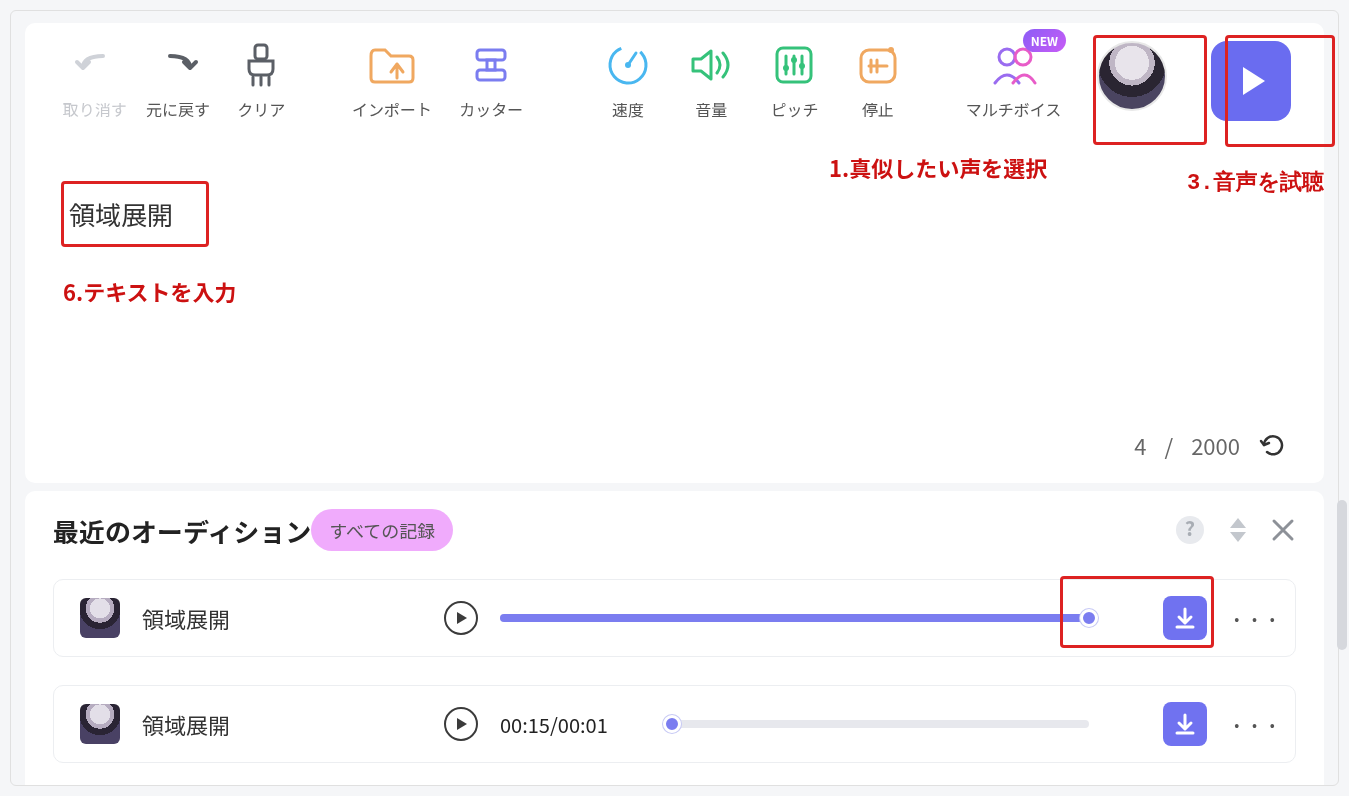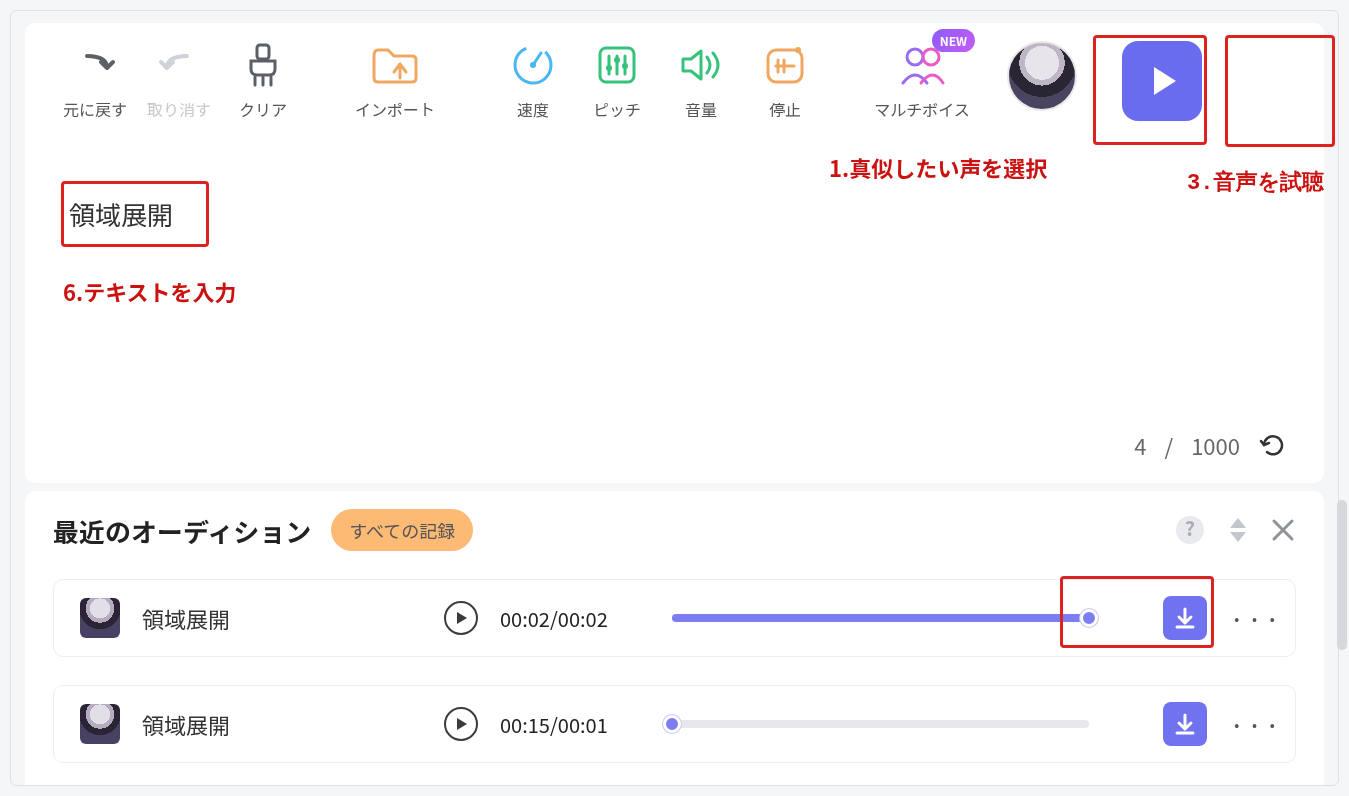--- a/index.html
+++ b/index.html
@@ -63,19 +63,19 @@
       <div class="tb-item">
         <div class="tb-icon-area">
           <svg width="44" height="38" viewBox="0 0 44 38">
+              <path d="M14 10 Q34 10 34 22 L40 16 M34 22 L28 16" fill="none" stroke="#cfd2d8" stroke-width="4" stroke-linecap="round" stroke-linejoin="round" transform="scale(-1,1) translate(-44,0)"></path>
+            </svg>
+        </div>
+        <div class="tb-label disabled">取り消す</div>
+      </div>
+
+      <div class="tb-item">
+        <div class="tb-icon-area">
+          <svg width="44" height="38" viewBox="0 0 44 38">
               <path d="M30 10 Q10 10 10 22 L4 16 M10 22 L16 16" fill="none" stroke="#5b5f66" stroke-width="4" stroke-linecap="round" stroke-linejoin="round" transform="scale(-1,1) translate(-44,0)"></path>
             </svg>
         </div>
         <div class="tb-label">元に戻す</div>
-      </div>
-
-      <div class="tb-item">
-        <div class="tb-icon-area">
-          <svg width="44" height="38" viewBox="0 0 44 38">
-              <path d="M14 10 Q34 10 34 22 L40 16 M34 22 L28 16" fill="none" stroke="#cfd2d8" stroke-width="4" stroke-linecap="round" stroke-linejoin="round" transform="scale(-1,1) translate(-44,0)"></path>
-            </svg>
-        </div>
-        <div class="tb-label disabled">取り消す</div>
       </div>
 
       <div class="tb-item">

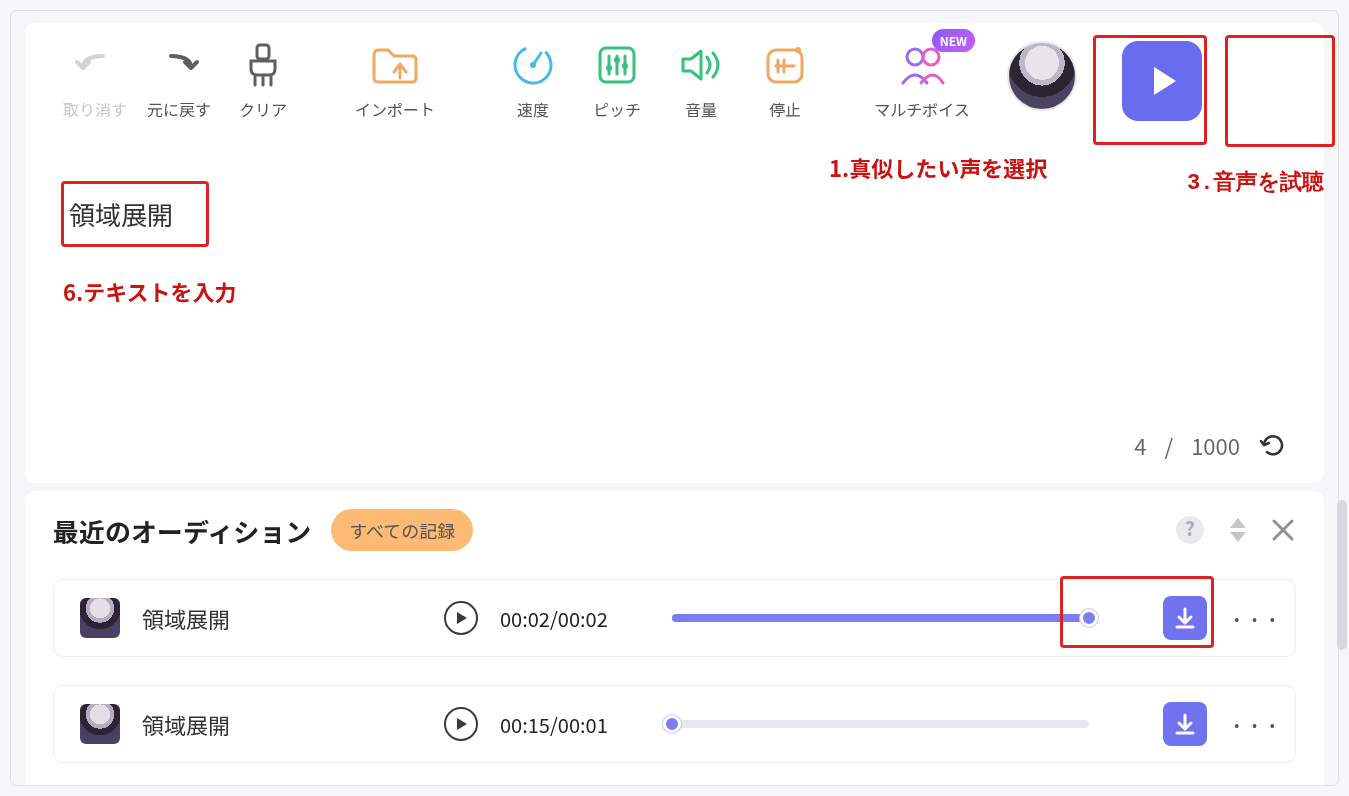--- a/index.html
+++ b/index.html
@@ -101,6 +101,16 @@
         <div class="tb-label">インポート</div>
       </div>
 
+      <div class="tb-item" style="width:100px">
+        <div class="tb-icon-area">
+          <svg width="40" height="42" viewBox="0 0 40 42">
+              <rect x="6" y="6" width="28" height="10" rx="3" fill="none" stroke="#7b7df0" stroke-width="3"></rect>
+              <rect x="6" y="26" width="28" height="10" rx="3" fill="none" stroke="#7b7df0" stroke-width="3"></rect>
+              <rect x="16" y="16" width="8" height="10" fill="none" stroke="#7b7df0" stroke-width="3"></rect>
+            </svg>
+        </div>
+        <div class="tb-label">カッター</div>
+      </div>
 
       <div class="spacer-md"></div>
 

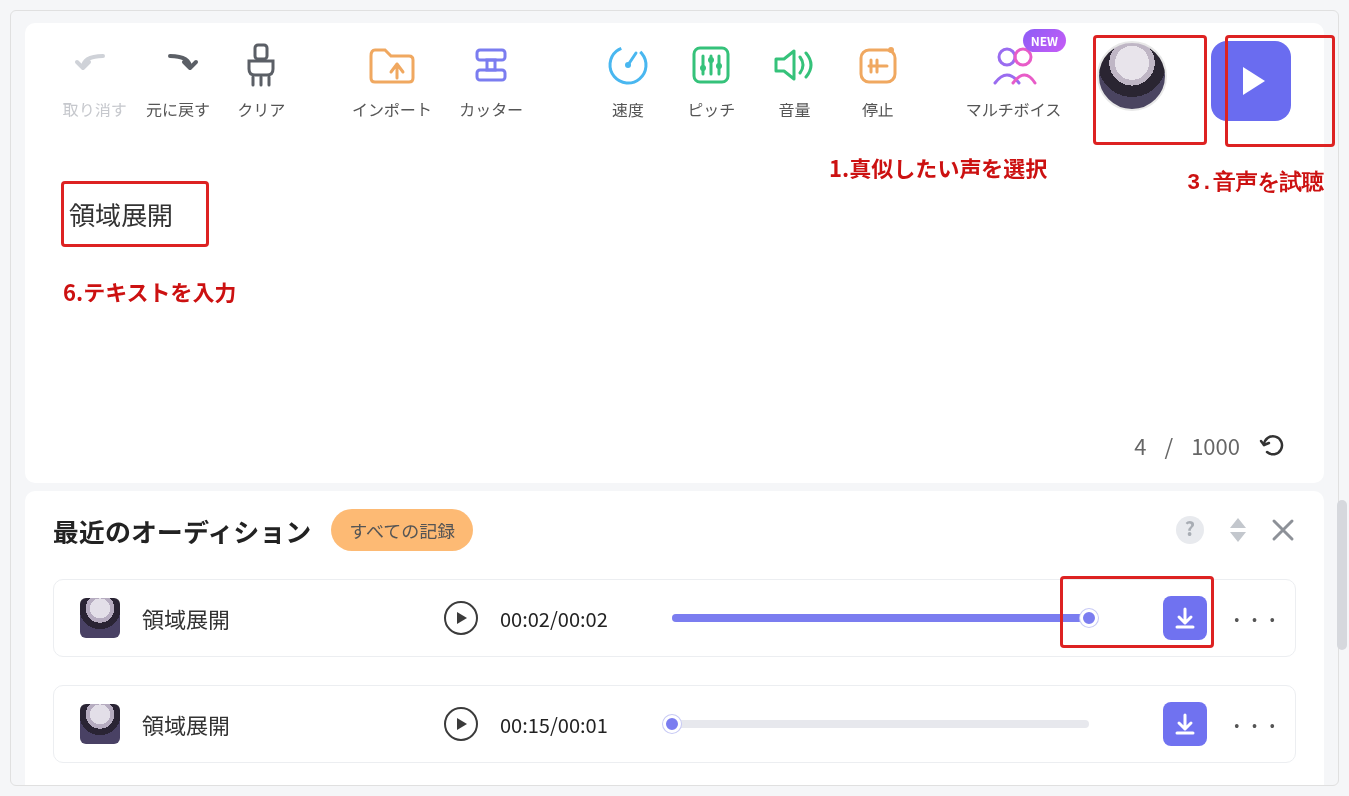--- a/index.html
+++ b/index.html
@@ -127,6 +127,16 @@
 
       <div class="tb-item">
         <div class="tb-icon-area">
+          <svg width="44" height="40" viewBox="0 0 44 40">
+              <path d="M4 14 h8 l10 -8 v28 l-10 -8 h-8 z" fill="none" stroke="#35c27a" stroke-width="3" stroke-linejoin="round"></path>
+              <path d="M28 12 q6 8 0 16 M34 8 q10 12 0 24" fill="none" stroke="#35c27a" stroke-width="3" stroke-linecap="round"></path>
+            </svg>
+        </div>
+        <div class="tb-label">音量</div>
+      </div>
+
+      <div class="tb-item">
+        <div class="tb-icon-area">
           <svg width="42" height="42" viewBox="0 0 42 42">
               <rect x="4" y="4" width="34" height="34" rx="6" fill="none" stroke="#35c27a" stroke-width="3"></rect>
               <line x1="13" y1="12" x2="13" y2="30" stroke="#35c27a" stroke-width="3" stroke-linecap="round"></line>
@@ -138,16 +148,6 @@
             </svg>
         </div>
         <div class="tb-label">ピッチ</div>
-      </div>
-
-      <div class="tb-item">
-        <div class="tb-icon-area">
-          <svg width="44" height="40" viewBox="0 0 44 40">
-              <path d="M4 14 h8 l10 -8 v28 l-10 -8 h-8 z" fill="none" stroke="#35c27a" stroke-width="3" stroke-linejoin="round"></path>
-              <path d="M28 12 q6 8 0 16 M34 8 q10 12 0 24" fill="none" stroke="#35c27a" stroke-width="3" stroke-linecap="round"></path>
-            </svg>
-        </div>
-        <div class="tb-label">音量</div>
       </div>
 
       <div class="tb-item">

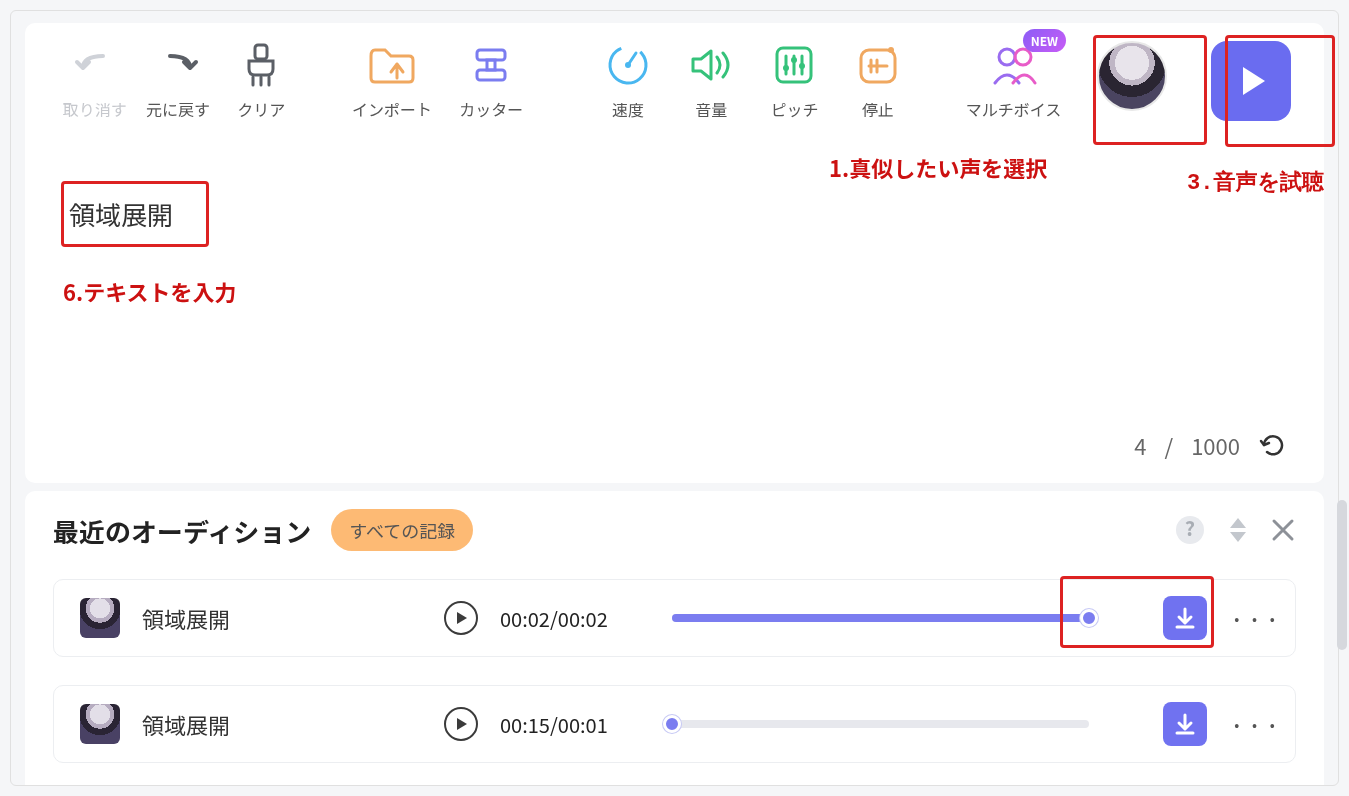--- a/index.html
+++ b/index.html
@@ -200,7 +200,7 @@
     <div class="counter-row">
       <span>4</span>
       <span>/</span>
-      <span>1000</span>
+      <span>2000</span>
       <span class="refresh-ic">
         <svg width="30" height="30" viewBox="0 0 30 30">
             <path d="M6 15 a9 9 0 1 1 3 7" fill="none" stroke="#333" stroke-width="2.5" stroke-linecap="round"></path>

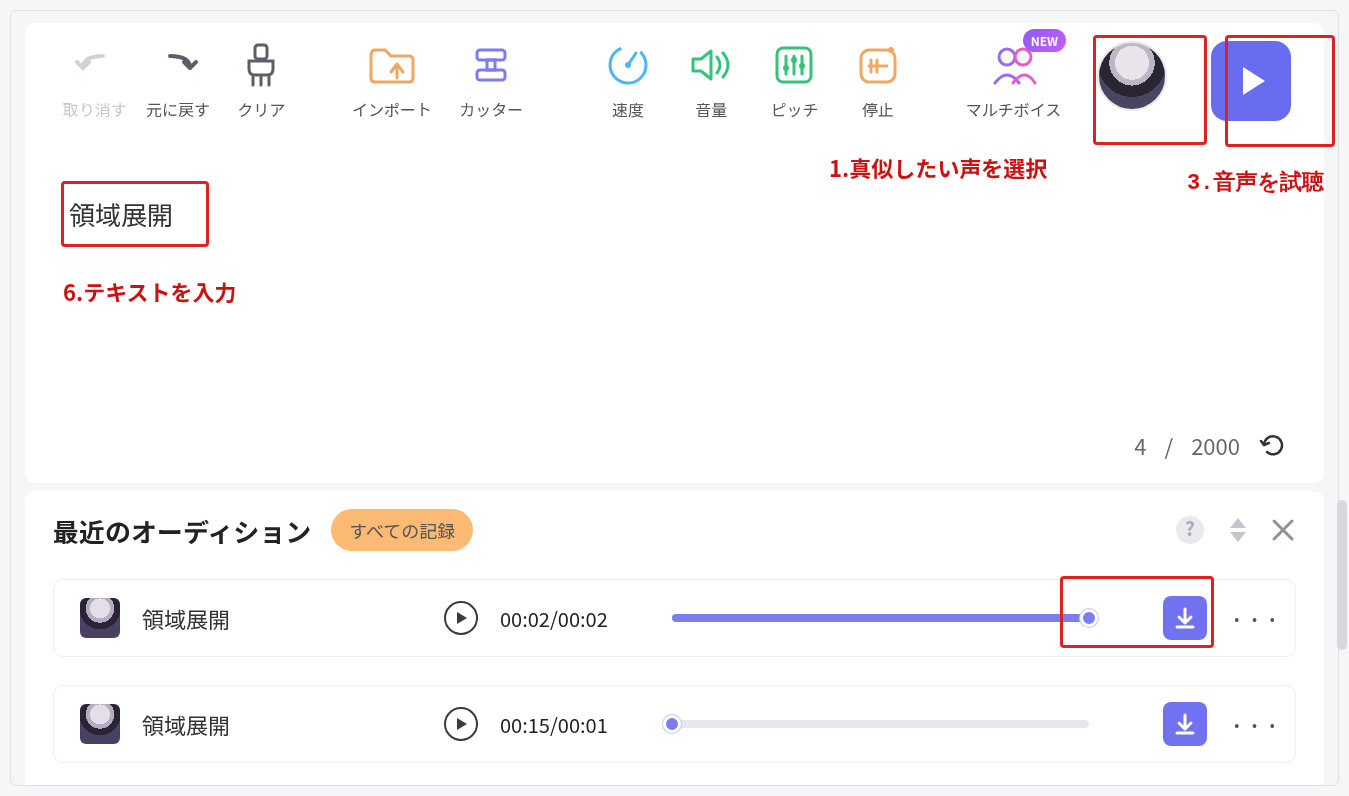--- a/index.html
+++ b/index.html
@@ -32,7 +32,7 @@
   .counter-row { display: flex; justify-content: flex-end; align-items: center; gap: 18px; padding-right: 8px; padding-bottom: 12px; font-size: 22px; color: #666; }
   .refresh-ic svg { display: block; }
   .lower-panel { background: #fff; border-radius: 10px 10px 0 0; margin: 0 14px 0 14px; padding: 18px 28px 6px 28px; flex: 1; position: relative; }
-  .lower-head { display: flex; align-items: center; gap: 20px; }
+  .lower-head { display: flex; align-items: center; }
   .lower-title { font-size: 26px; font-weight: 700; color: #222; }
   .rec-pill { background: #fdba74; color: #555; font-size: 18px; padding: 8px 18px; border-radius: 22px; }
   .lower-head-right { margin-left: auto; display: flex; align-items: center; gap: 20px; }

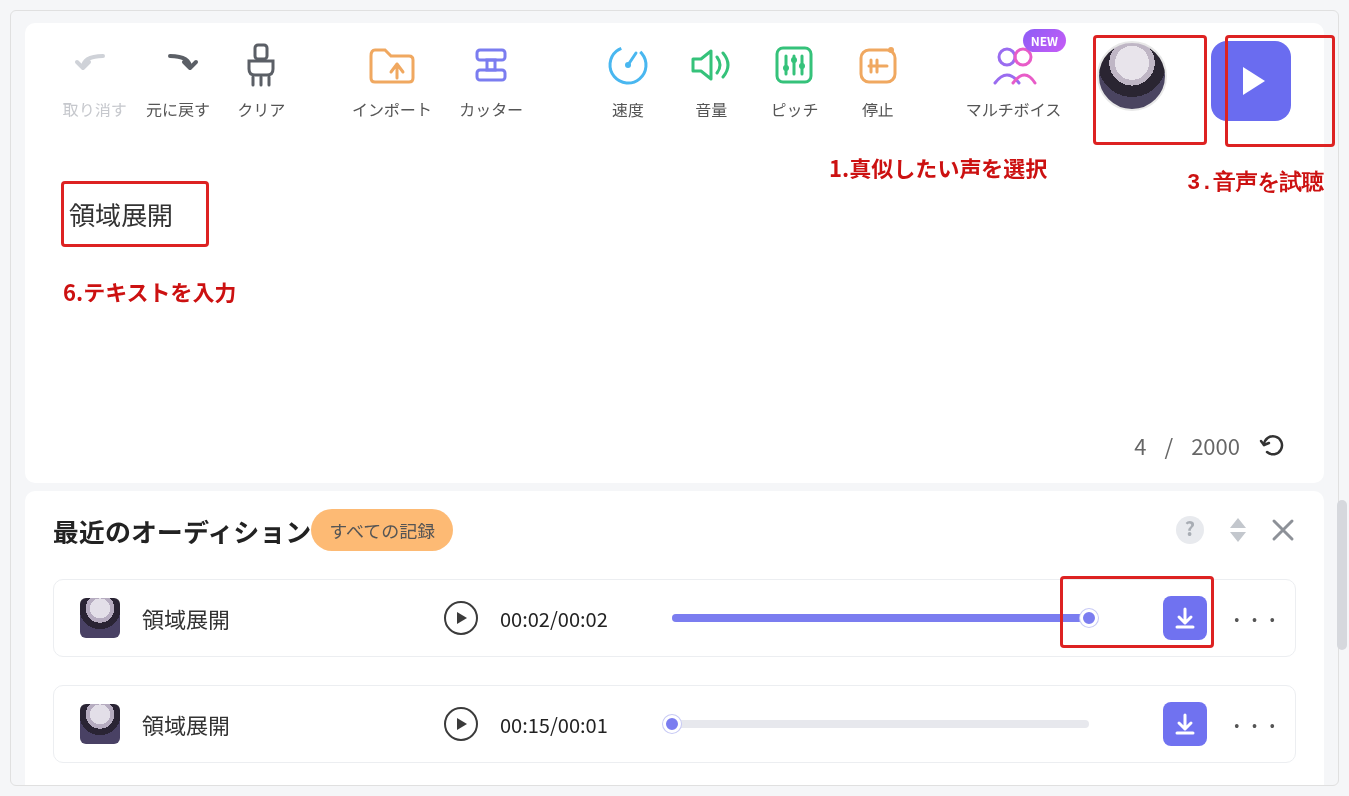--- a/index.html
+++ b/index.html
@@ -34,7 +34,7 @@
   .lower-panel { background: #fff; border-radius: 10px 10px 0 0; margin: 0 14px 0 14px; padding: 18px 28px 6px 28px; flex: 1; position: relative; }
   .lower-head { display: flex; align-items: center; }
   .lower-title { font-size: 26px; font-weight: 700; color: #222; }
-  .rec-pill { background: #fdba74; color: #555; font-size: 18px; padding: 8px 18px; border-radius: 22px; }
+  .rec-pill { background: #f0abfc; color: #555; font-size: 18px; padding: 8px 18px; border-radius: 22px; }
   .lower-head-right { margin-left: auto; display: flex; align-items: center; gap: 20px; }
   .head-ic { color: #b9bdc4; cursor: pointer; }
   .audio-row { border: 1px solid #eceef1; border-radius: 10px; margin-top: 28px; padding: 16px 26px; display: flex; align-items: center; gap: 22px; position: relative; }

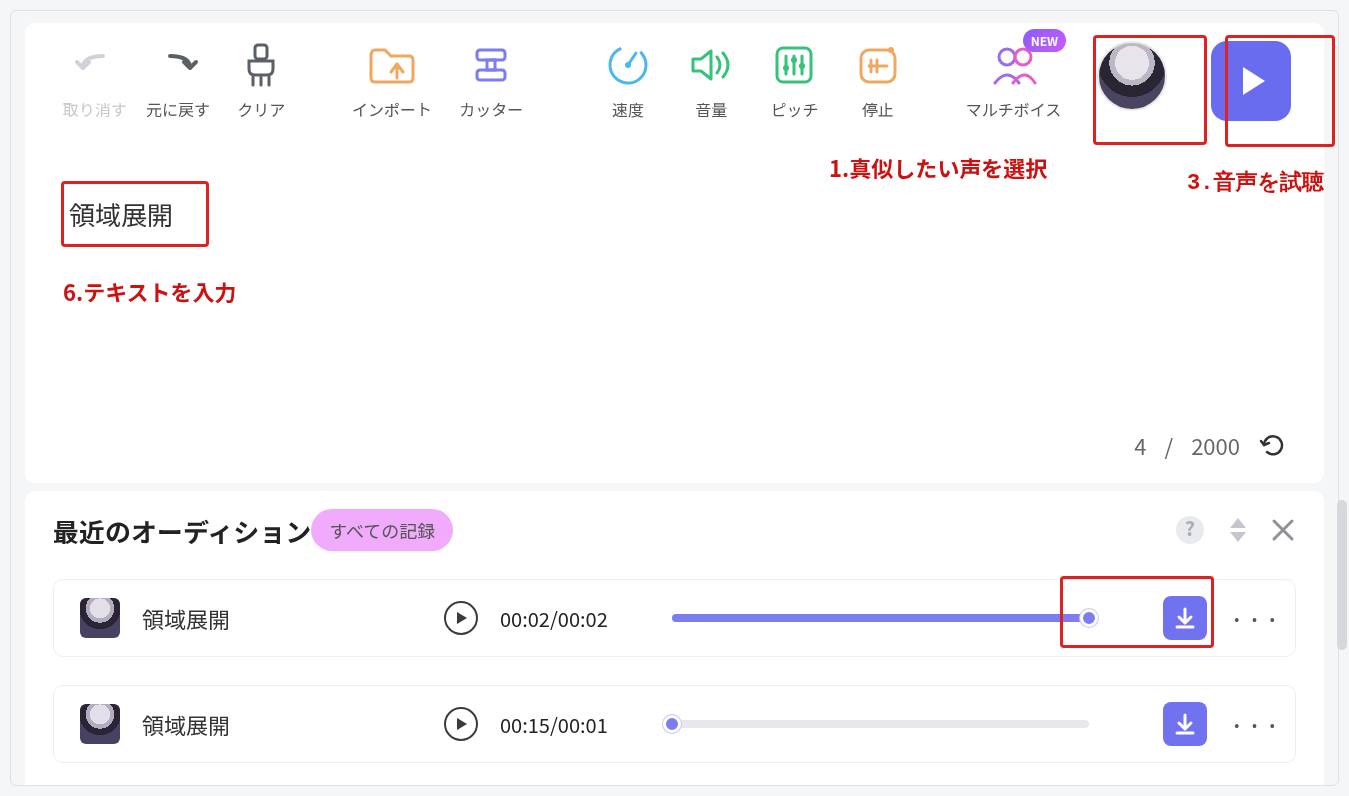--- a/index.html
+++ b/index.html
@@ -248,7 +248,6 @@
       <div class="play-circle">
           <div class="pc-tri"></div>
         </div>
-      <div class="tcode">00:02/00:02</div>
       <div class="track">
         <div class="track-fill" style="width:100%"></div>
         <div class="track-thumb" style="left:100%"></div>

